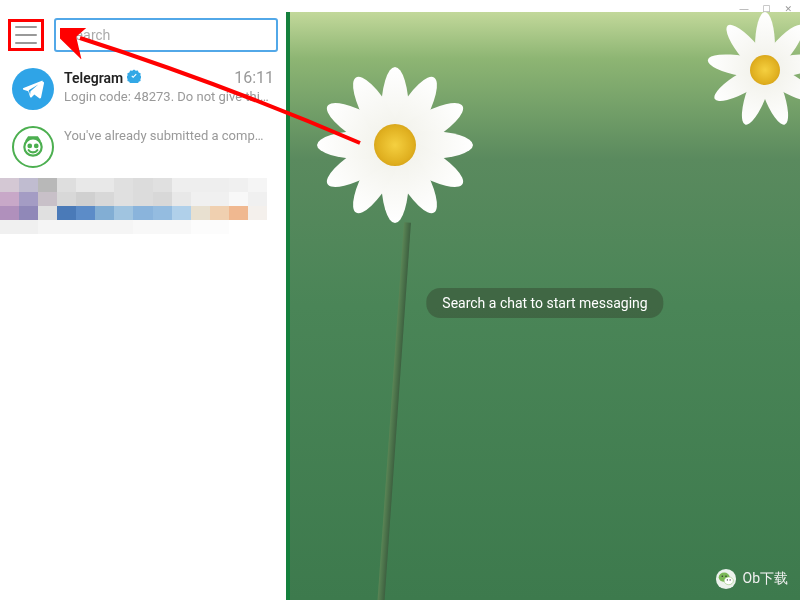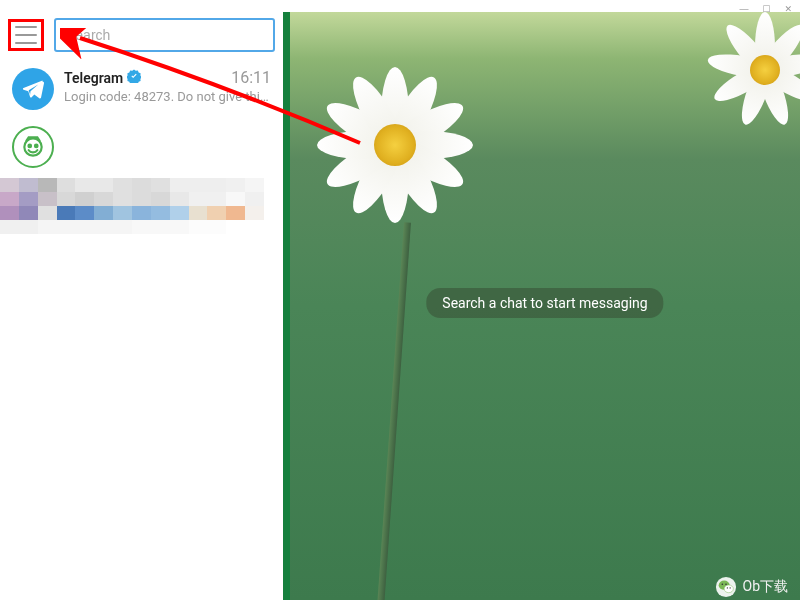--- a/index.html
+++ b/index.html
@@ -10,7 +10,7 @@
     
     .app { display: flex; height: 588px; }
     
-    .sidebar { width: 290px; border-right: 7px solid #15803d; display: flex; flex-direction: column; background: #fff; }
+    .sidebar { width: 290px; border-right: 4px solid #15803d; display: flex; flex-direction: column; background: #fff; }
     
     .topbar { display: flex; align-items: center; padding: 6px 8px 8px 8px; gap: 10px; }
     .menu-wrap { border: 3px solid #ff0000; padding: 4px; }

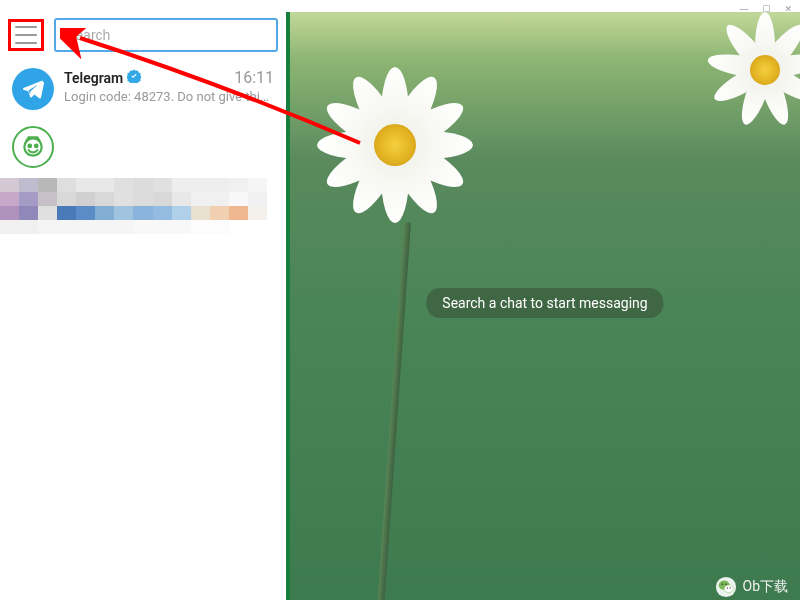--- a/index.html
+++ b/index.html
@@ -113,6 +113,7 @@
           </svg>
         </div>
         <div class="chat-body">
+          <div class="chat-preview">You've already submitted a comp…</div>
         </div>
       </div>
 

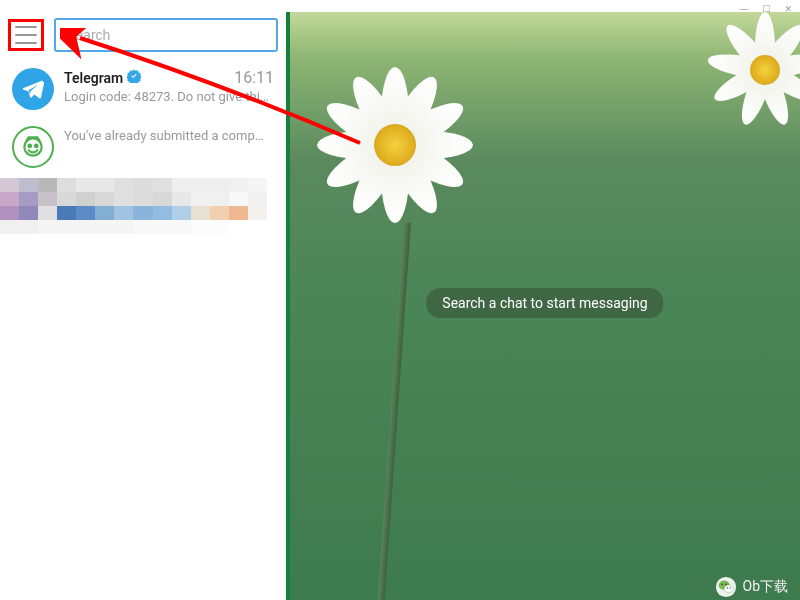--- a/index.html
+++ b/index.html
@@ -51,7 +51,7 @@
     
     .main-msg { position: absolute; top: 276px; left: 50%; transform: translateX(-50%); background: rgba(60,90,60,0.7); color: #fff; font-size: 14px; padding: 7px 16px; border-radius: 14px; white-space: nowrap; }
     
-    .watermark { position: absolute; bottom: 2px; right: 12px; display: flex; align-items: center; gap: 6px; color: #f0f0f0; font-size: 14px; }
+    .watermark { position: absolute; bottom: 10px; right: 12px; display: flex; align-items: center; gap: 6px; color: #f0f0f0; font-size: 14px; }
     .wm-icon { width: 22px; height: 22px; }
     
     

